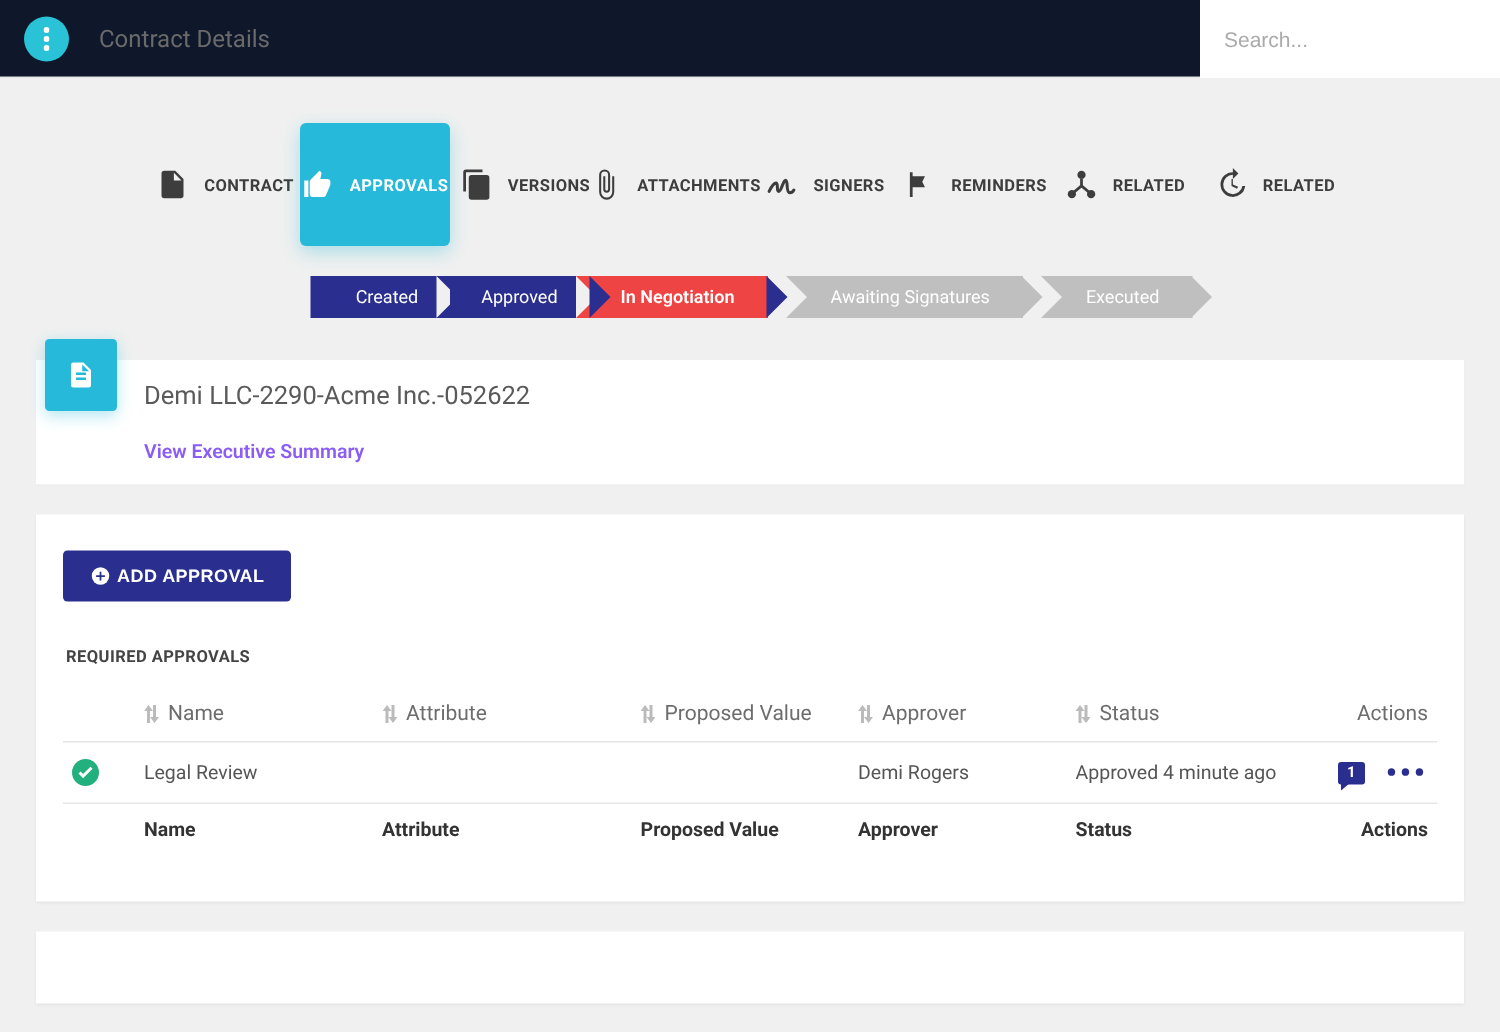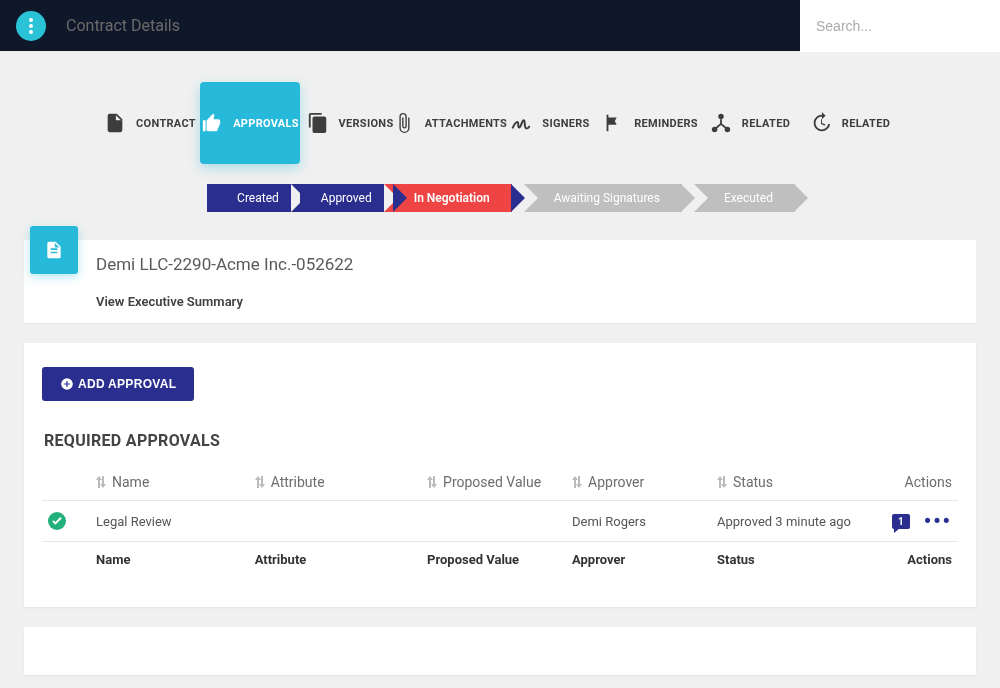--- a/index.html
+++ b/index.html
@@ -49,7 +49,7 @@
 .card-title .doc-badge { width: 48px; height: 48px; background: #27b9d9; display: flex; align-items: center; justify-content: center; margin-left: 6px; margin-right: 18px; margin-top: -28px; box-shadow: 0 3px 10px rgba(39,185,217,.35); border-radius: 3px; }
 .card-title .doc-badge svg { width: 20px; height: 22px; fill: #fff; }
 .card-title .txt .name { font-size: 17px; color: #5a5a5a; margin-bottom: 20px; }
-.card-title .txt .link { font-size: 13px; color: #404040; font-weight: 600; cursor: pointer; }
+.card-title .txt .link { font-size: 13px; color: #8b5cf6; font-weight: 600; cursor: pointer; }
 
 
 .card { background: #fff; padding: 24px 18px 30px; box-shadow: 0 1px 2px rgba(0,0,0,.06); margin-bottom: 20px; }

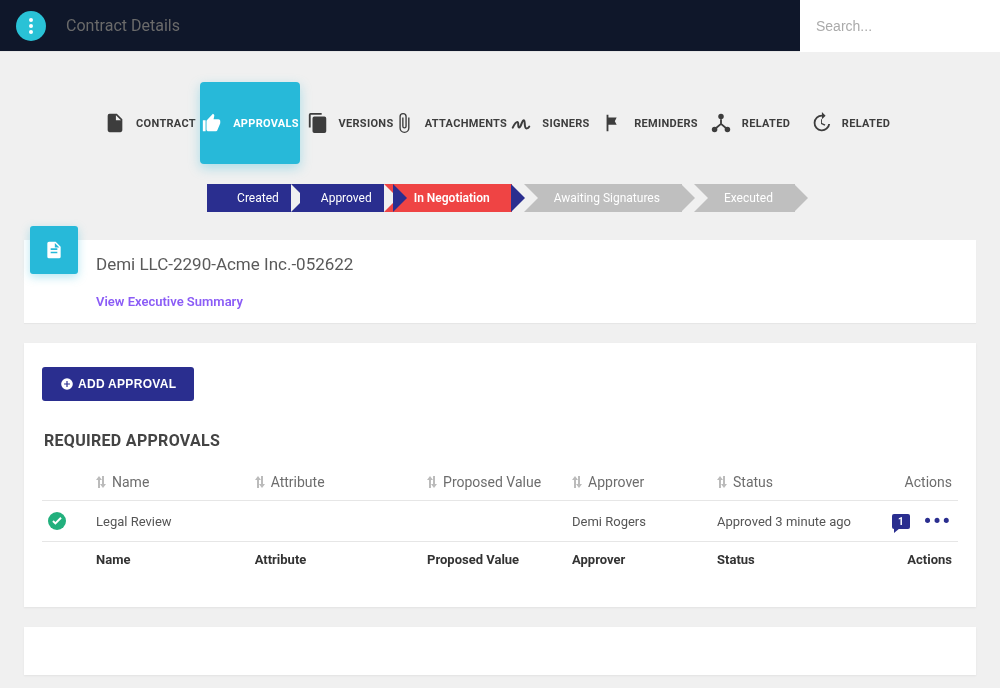--- a/index.html
+++ b/index.html
@@ -55,7 +55,7 @@
 .card { background: #fff; padding: 24px 18px 30px; box-shadow: 0 1px 2px rgba(0,0,0,.06); margin-bottom: 20px; }
 .btn-add { background: #2a2e8f; color: #fff; border: none; padding: 10px 18px; font-size: 12px; font-weight: 700; letter-spacing: .3px; border-radius: 3px; cursor: pointer; display: inline-flex; align-items: center; gap: 4px; }
 .btn-add svg { width: 14px; height: 14px; fill: #fff; }
-.section-title { font-size: 16px; font-weight: 700; color: #444; letter-spacing: .3px; margin: 30px 0 14px 2px; }
+.section-title { font-size: 11px; font-weight: 700; color: #444; letter-spacing: .3px; margin: 30px 0 14px 2px; }
 
 .table { width: 100%; }
 .thead, .trow, .tfoot { display: grid; grid-template-columns: 40px 1.1fr 1.2fr 1fr 1fr 1fr 90px; align-items: center; gap: 8px; padding: 10px 6px; }

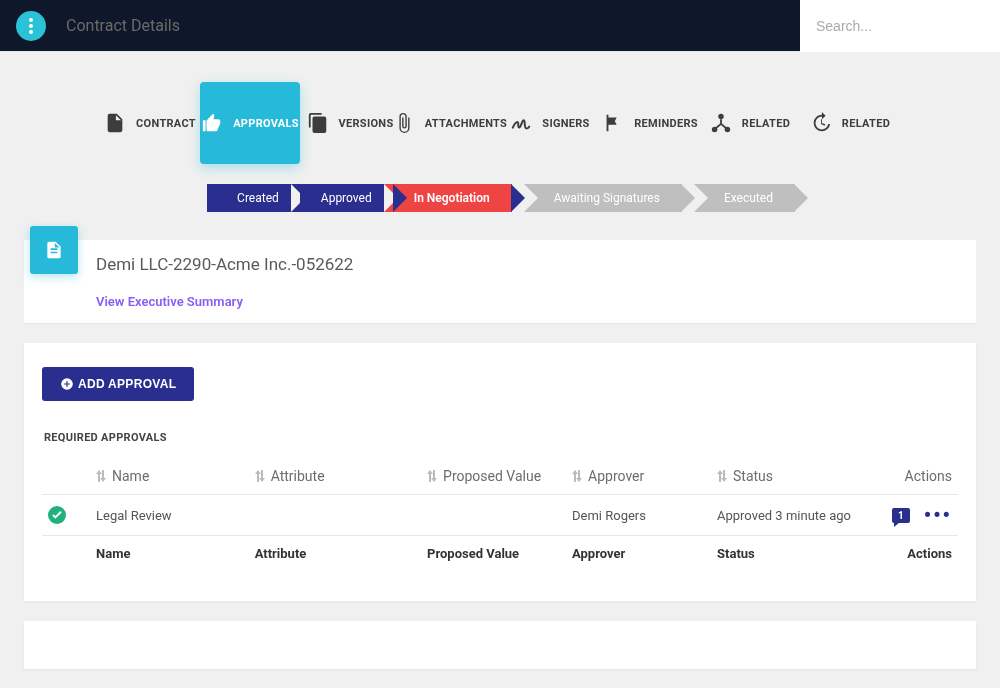--- a/index.html
+++ b/index.html
@@ -242,7 +242,7 @@
         <div></div>
         <div></div>
         <div>Demi Rogers</div>
-        <div>Approved 3 minute ago</div>
+        <div>Approved 4 minute ago</div>
         <div class="row-actions">
           <span class="badge">1</span>
           <span class="dots">•••</span>

